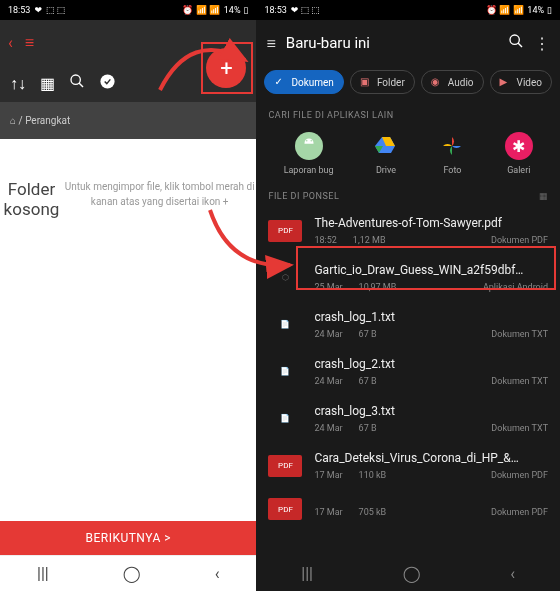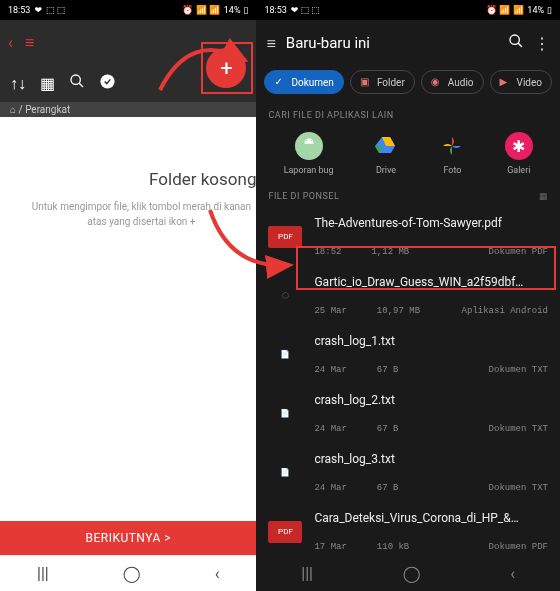--- a/index.html
+++ b/index.html
@@ -22,7 +22,7 @@
   .fab { position: absolute; right: 10px; top: 48px; width: 40px; height: 40px; border-radius: 50%; background: #e53935; display: flex; align-items: center; justify-content: center; font-size: 22px; color: #fff; }
   .red-box { position: absolute; border: 2px solid #e53935; pointer-events: none; }
   .red-box.b1 { right: 3px; top: 42px; width: 52px; height: 52px; }
-  .breadcrumb { background: #424242; color: #ccc; font-size: 10px; padding: 2px 10px; }
+  .breadcrumb { background: #424242; color: #ccc; font-size: 10px; padding: 13px 10px; }
   .content-left { flex: 1; background: #fff; display: flex; flex-direction: column; align-items: flex-end; justify-content: flex-start; padding-top: 52px; text-align: center; }
   .empty-title { font-size: 17px; color: #444; margin-bottom: 10px; }
   .empty-sub { font-size: 10px; color: #999; max-width: 230px; line-height: 1.5; }

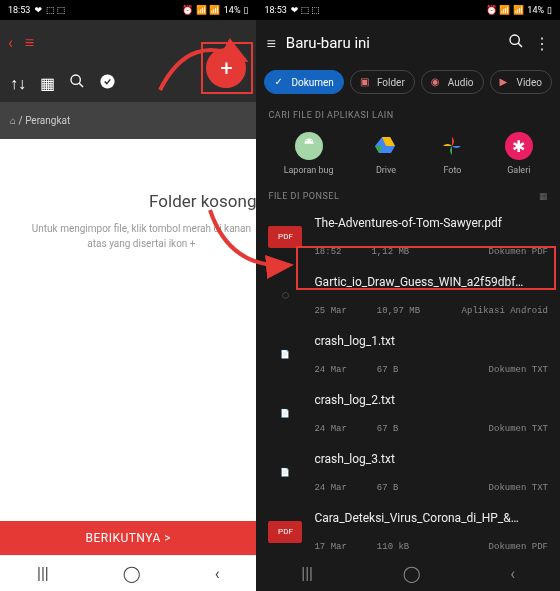--- a/index.html
+++ b/index.html
@@ -23,7 +23,7 @@
   .red-box { position: absolute; border: 2px solid #e53935; pointer-events: none; }
   .red-box.b1 { right: 3px; top: 42px; width: 52px; height: 52px; }
   .breadcrumb { background: #424242; color: #ccc; font-size: 10px; padding: 13px 10px; }
-  .content-left { flex: 1; background: #fff; display: flex; flex-direction: column; align-items: flex-end; justify-content: flex-start; padding-top: 52px; text-align: center; }
+  .content-left { flex: 1; background: #fff; display: flex; flex-direction: row; align-items: flex-start; justify-content: flex-start; padding-top: 40px; text-align: center; }
   .empty-title { font-size: 17px; color: #444; margin-bottom: 10px; }
   .empty-sub { font-size: 10px; color: #999; max-width: 230px; line-height: 1.5; }
   .footer-next { background: #e53935; color: #fff; text-align: center; font-size: 12px; padding: 10px 0; letter-spacing: .5px; }

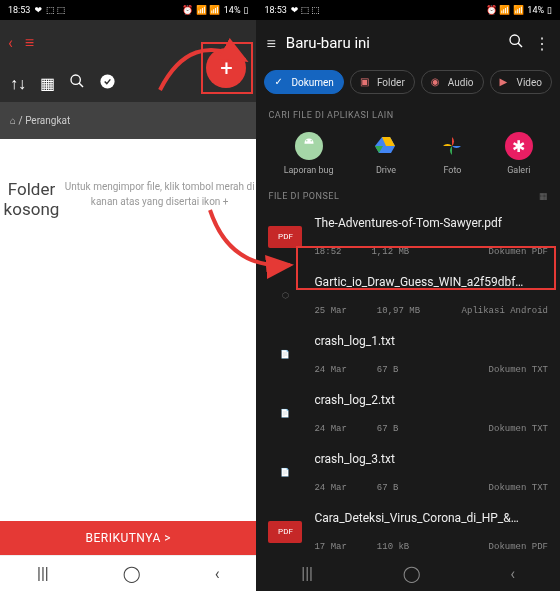--- a/index.html
+++ b/index.html
@@ -56,7 +56,7 @@
   .file-ic.txt { color: #666; }
   .file-meta { flex: 1; min-width: 0; }
   .file-name { font-size: 12px; color: #eee; white-space: nowrap; overflow: hidden; text-overflow: ellipsis; }
-  .file-sub { display: flex; gap: 30px; font-size: 9px; color: #888; margin-top: 17px; font-family: Liberation Mono, monospace; }
+  .file-sub { display: flex; gap: 16px; font-size: 9px; color: #888; margin-top: 5px; }
   .red-box.b2 { left: 296px; top: 246px; width: 260px; height: 44px; }
 
   .navbar-r { background: #1a1a1a; height: 36px; display: flex; justify-content: space-around; align-items: center; }

